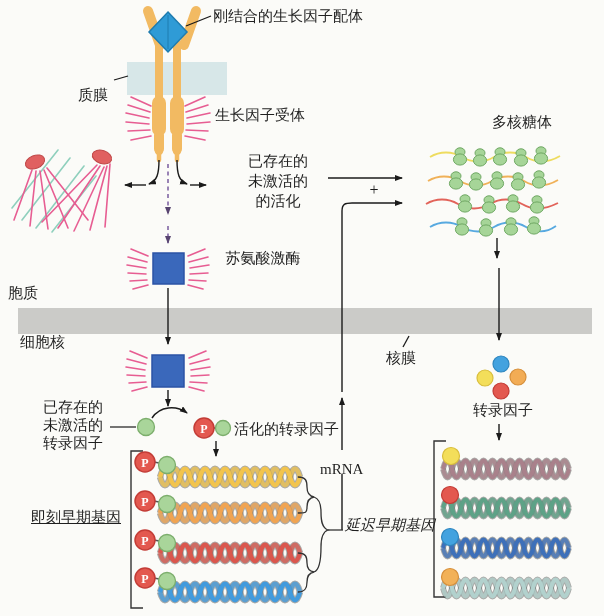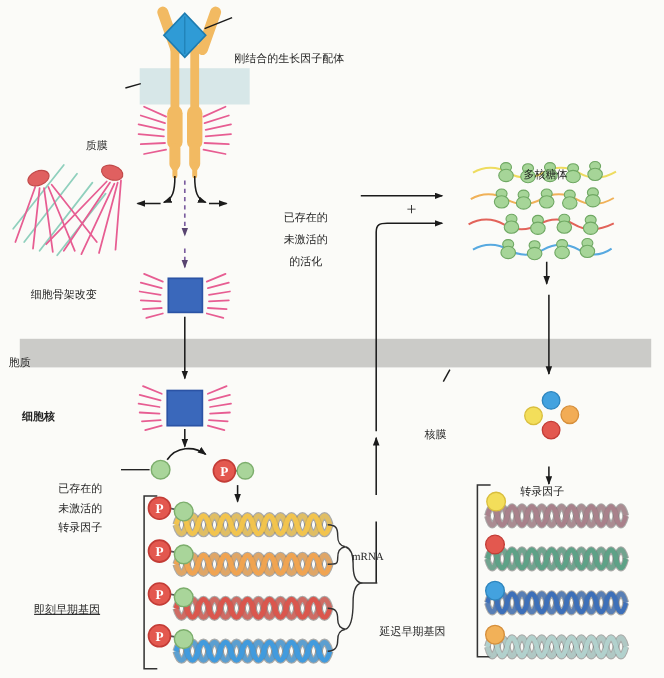--- a/index.html
+++ b/index.html
@@ -7,7 +7,7 @@
        font-family:"Liberation Serif","DejaVu Serif",serif;}
   #stage{position:absolute;inset:0;width:604px;height:616px;}
   svg{position:absolute;left:0;top:0;}
-  .lbl{position:absolute;font-size:10px;color:#1f1f1f;line-height:18px;white-space:nowrap;margin-top:38px;}
+  .lbl{position:absolute;font-size:15px;color:#1f1f1f;line-height:18px;white-space:nowrap;}
   .ctr{text-align:center;white-space:normal;}
   .lh20{line-height:20px;}
 </style>

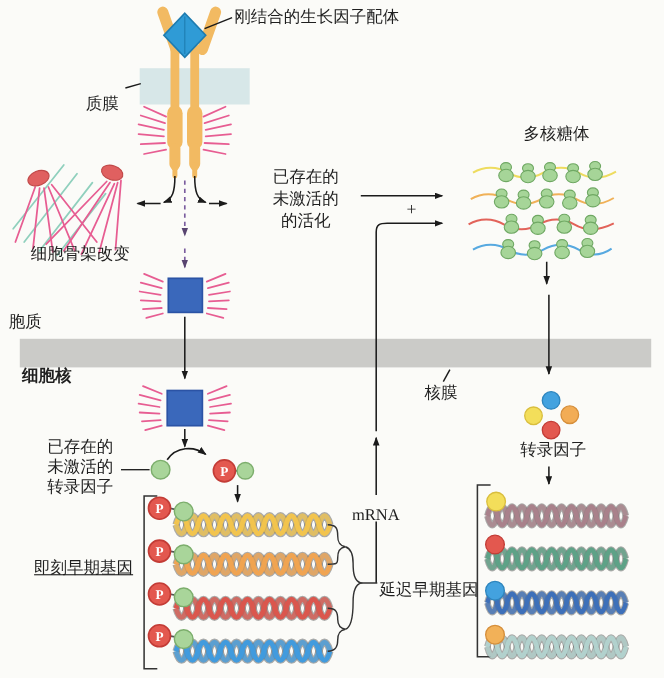--- a/index.html
+++ b/index.html
@@ -249,6 +249,7 @@
 
 <div class="lbl" style="left:213px;top:7px;">刚结合的生长因子配体</div>
 <div class="lbl" style="left:78px;top:86px;">质膜</div>
+<div class="lbl" style="left:215px;top:106px;">生长因子受体</div>
 
 <div class="lbl ctr lh20" style="left:243px;top:151px;width:70px;">
   <div>已存在的</div>

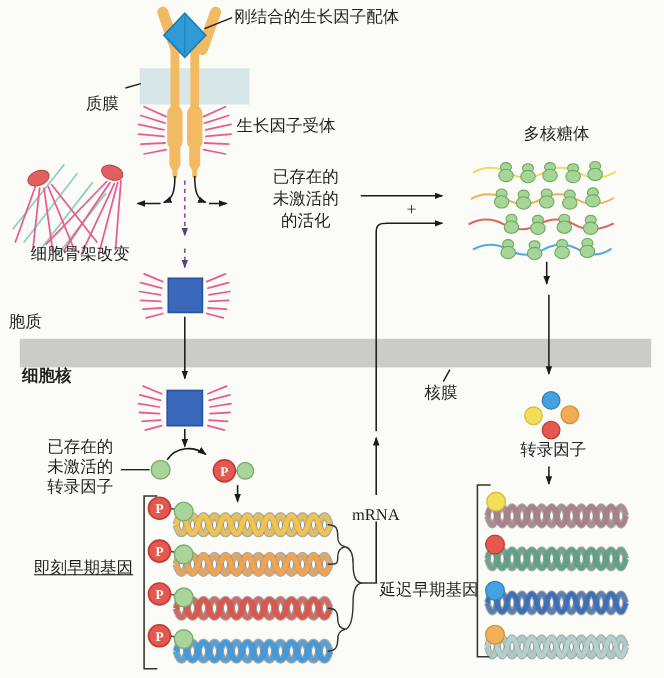--- a/index.html
+++ b/index.html
@@ -265,7 +265,7 @@
 <div class="lbl" style="left:8px;top:284px;">胞质</div>
 <div class="lbl" style="left:20px;top:333px;font-weight:bold;">细胞核</div>
 <div class="lbl" style="left:386px;top:349px;text-align:right;">核膜</div>
-<div class="lbl" style="left:476px;top:113px;">多核糖体</div>
+<div class="lbl" style="left:492px;top:113px;">多核糖体</div>
 
 <div class="lbl ctr" style="left:38px;top:398px;width:70px;">
   <div>已存在的</div>

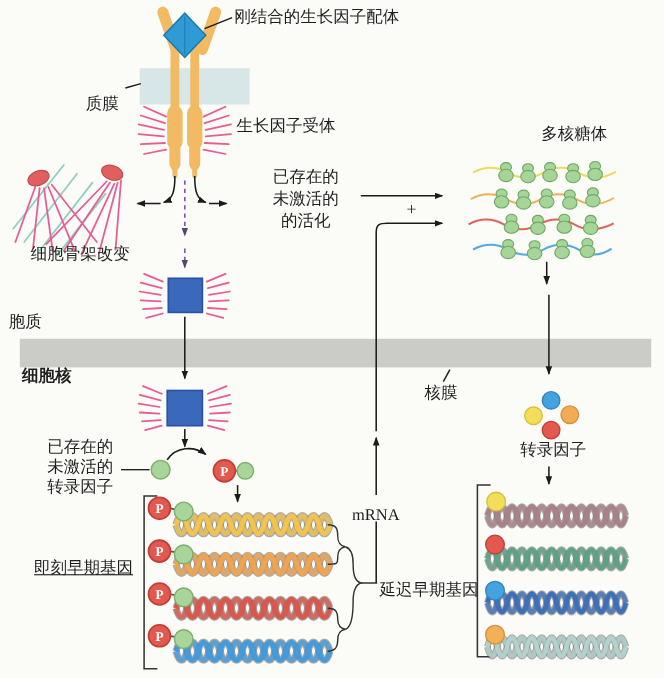--- a/index.html
+++ b/index.html
@@ -257,7 +257,6 @@
   <div>的活化</div>
 </div>
 
-<div class="lbl" style="left:28px;top:222px;">细胞骨架改变</div>
 
 <div class="lbl ctr lh20" style="left:208px;top:248px;width:110px;">
 </div>

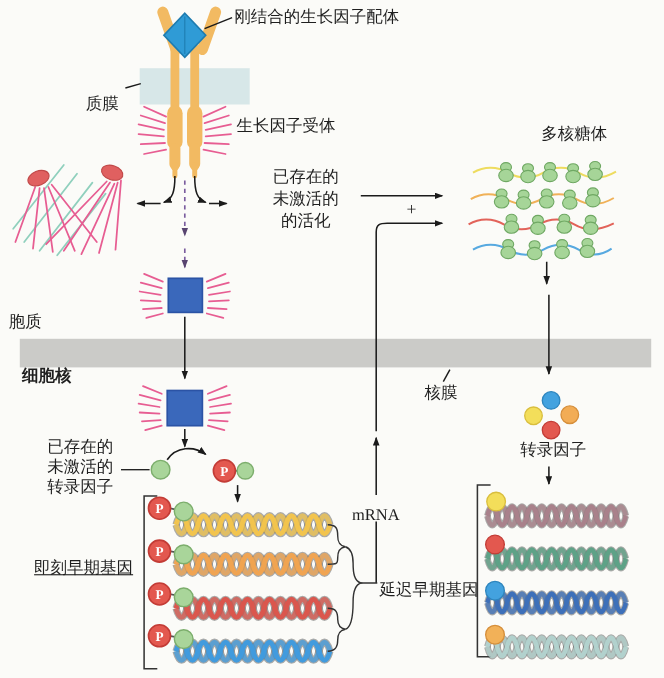--- a/index.html
+++ b/index.html
@@ -259,6 +259,7 @@
 
 
 <div class="lbl ctr lh20" style="left:208px;top:248px;width:110px;">
+  <div>苏氨酸激酶</div>
 </div>
 
 <div class="lbl" style="left:8px;top:284px;">胞质</div>

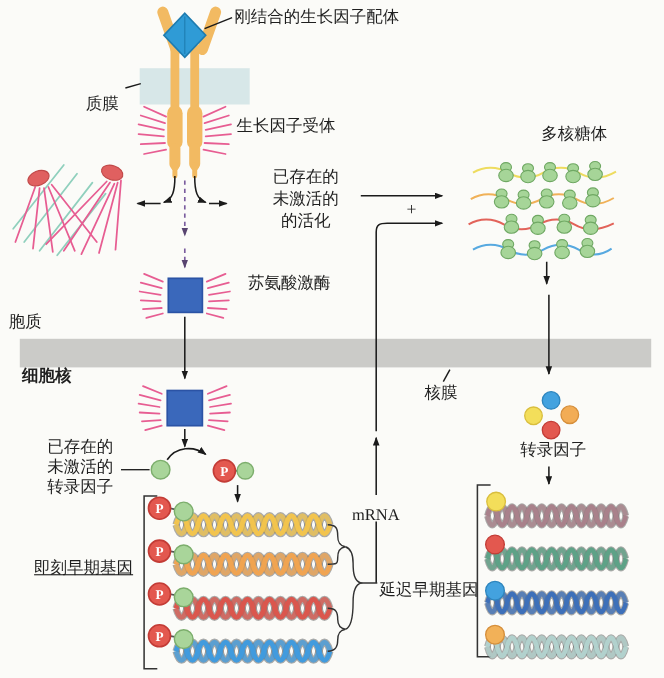--- a/index.html
+++ b/index.html
@@ -263,7 +263,7 @@
 </div>
 
 <div class="lbl" style="left:8px;top:284px;">胞质</div>
-<div class="lbl" style="left:20px;top:333px;font-weight:bold;">细胞核</div>
+<div class="lbl" style="left:20px;top:333px;">细胞核</div>
 <div class="lbl" style="left:386px;top:349px;text-align:right;">核膜</div>
 <div class="lbl" style="left:492px;top:113px;">多核糖体</div>
 

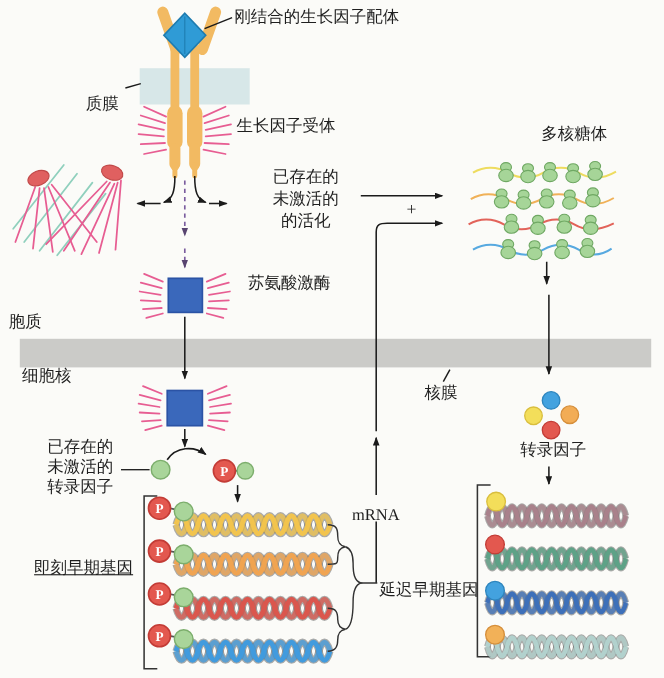--- a/index.html
+++ b/index.html
@@ -273,6 +273,7 @@
   <div>转录因子</div>
 </div>
 
+<div class="lbl" style="left:234px;top:420px;">活化的转录因子</div>
 <div class="lbl" style="left:320px;top:460px;">mRNA</div>
 <div class="lbl" style="left:31px;top:508px;text-decoration:underline;">即刻早期基因</div>
 <div class="lbl" style="left:345px;top:528px;">延迟早期基因</div>

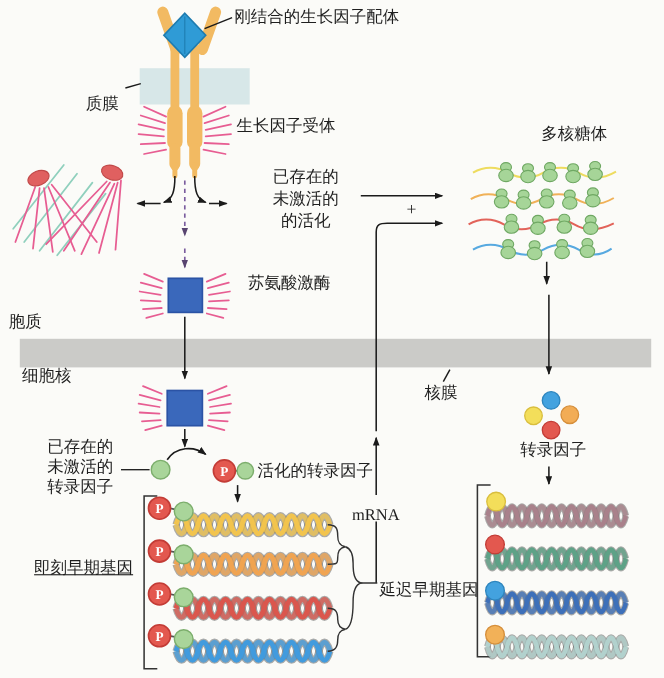--- a/index.html
+++ b/index.html
@@ -276,7 +276,7 @@
 <div class="lbl" style="left:234px;top:420px;">活化的转录因子</div>
 <div class="lbl" style="left:320px;top:460px;">mRNA</div>
 <div class="lbl" style="left:31px;top:508px;text-decoration:underline;">即刻早期基因</div>
-<div class="lbl" style="left:345px;top:528px;">延迟早期基因</div>
+<div class="lbl" style="left:345px;top:516px;font-style:italic;">延迟早期基因</div>
 <div class="lbl" style="left:473px;top:401px;">转录因子</div>
 
 </div>

